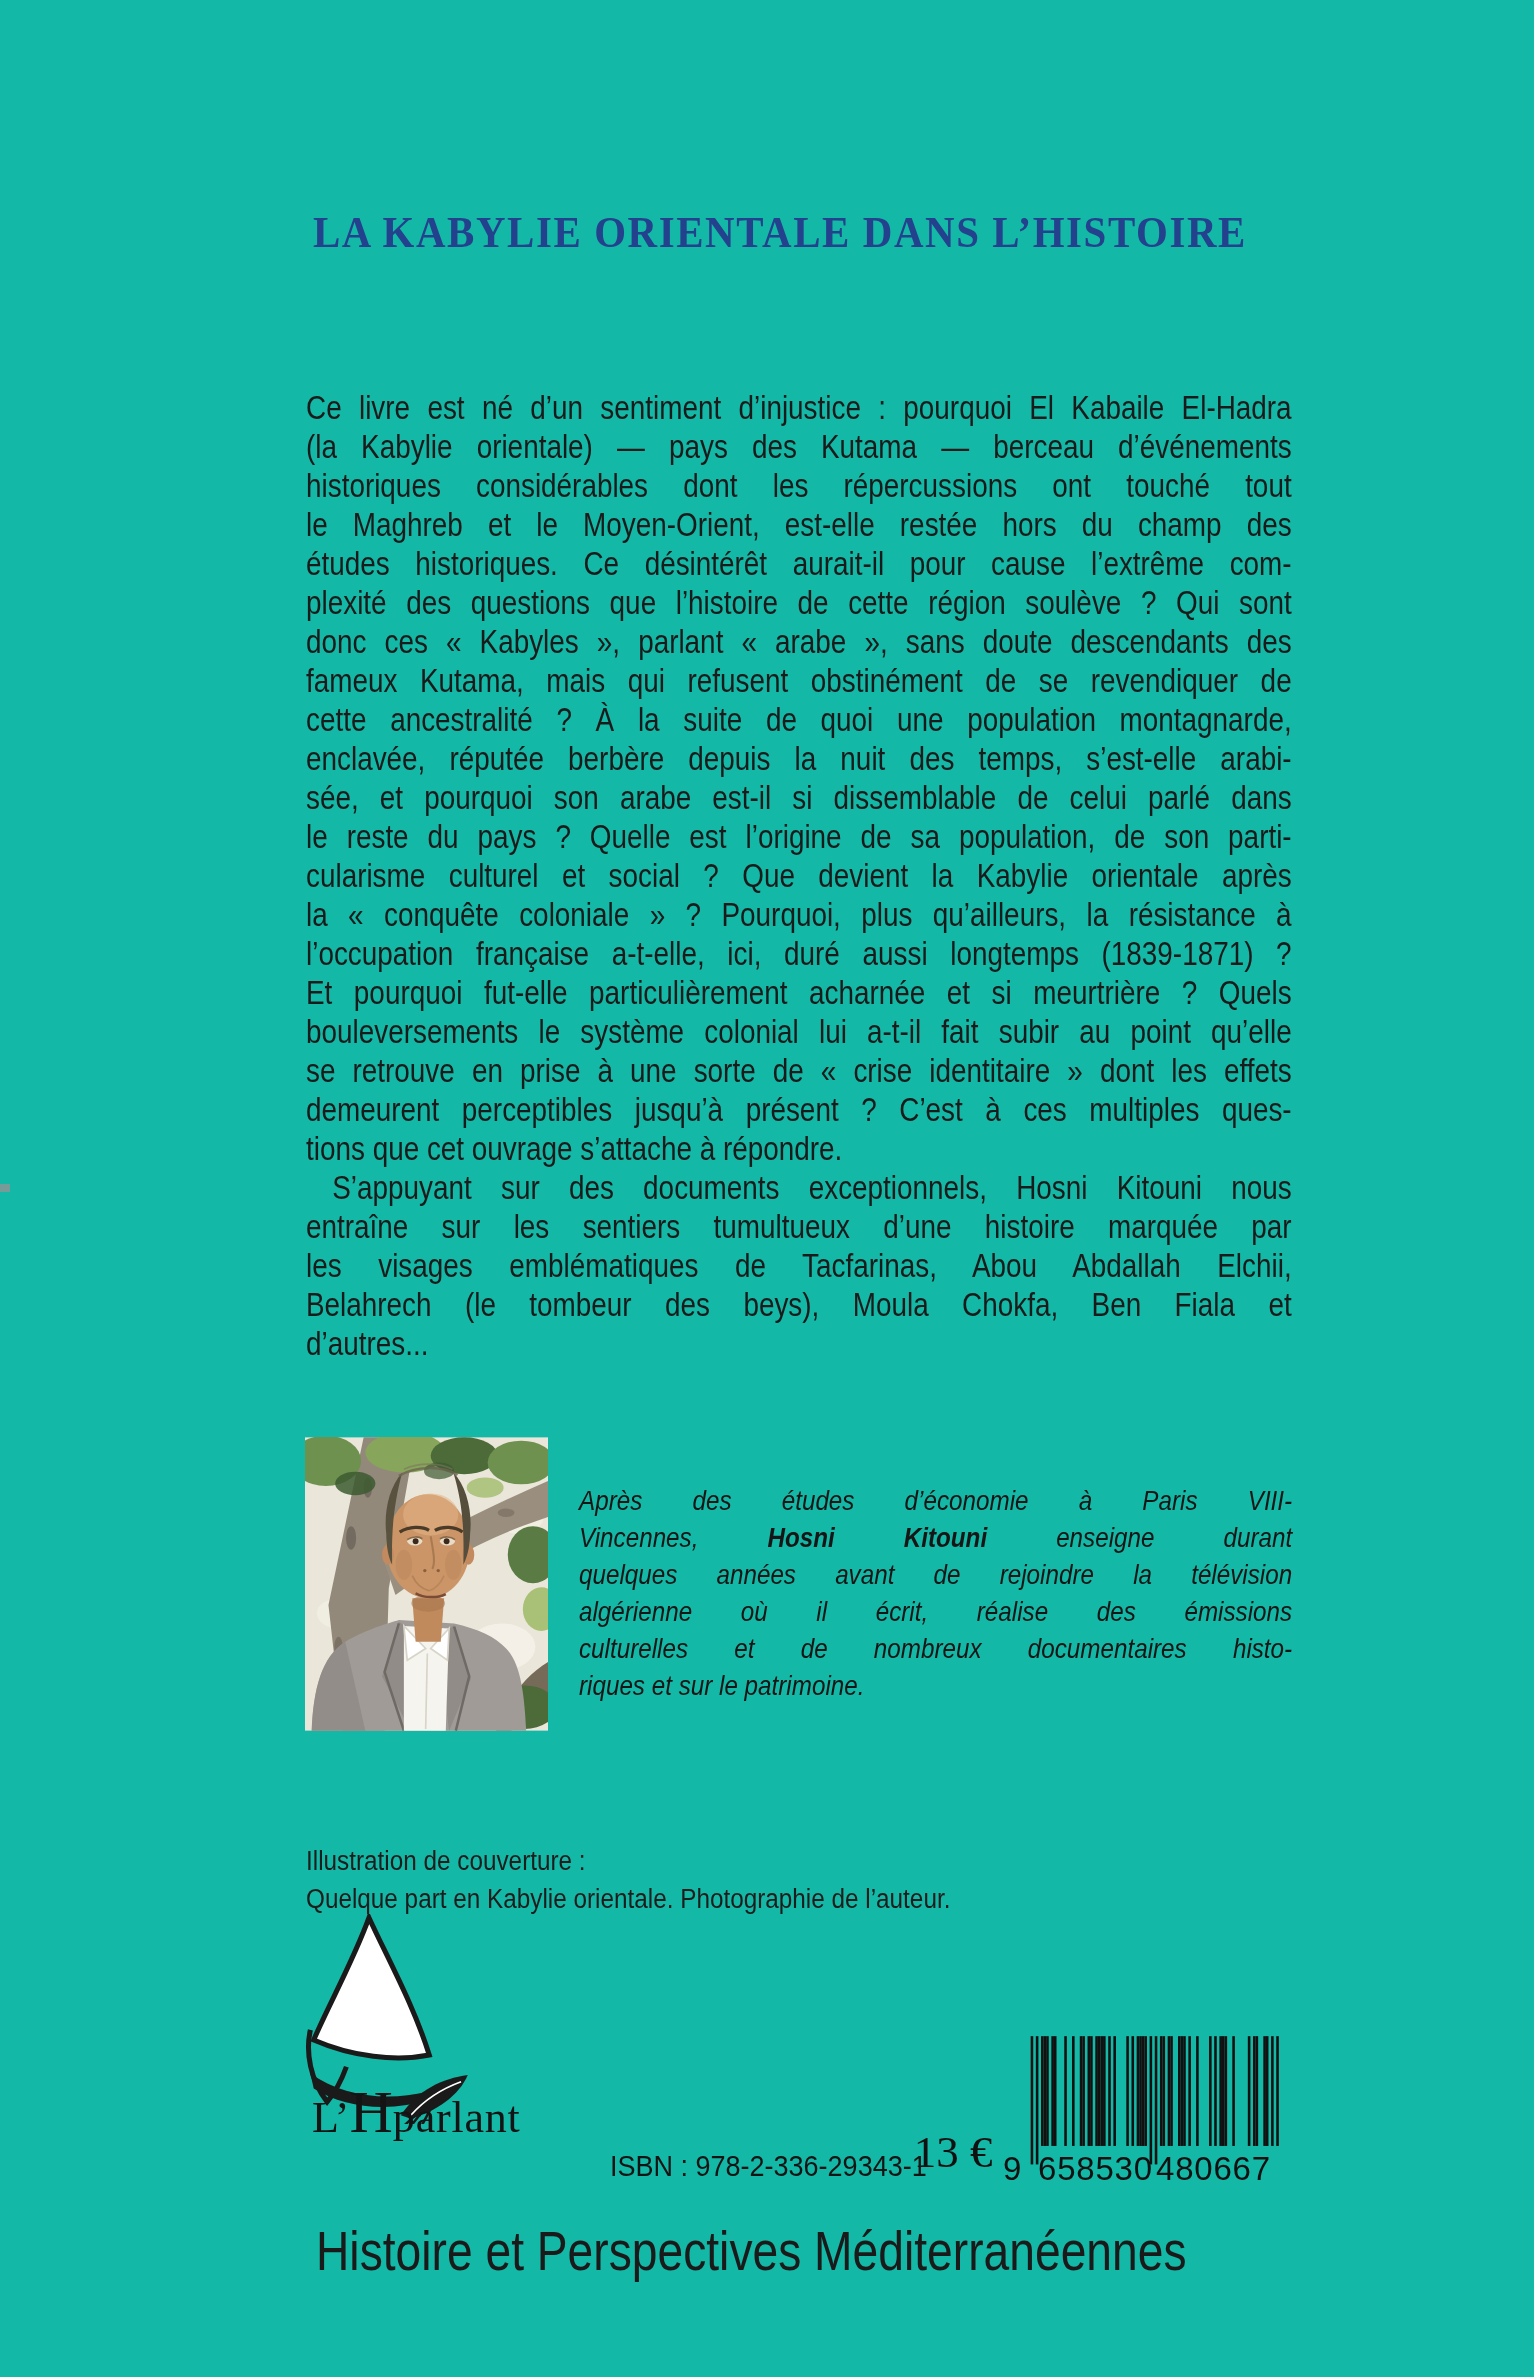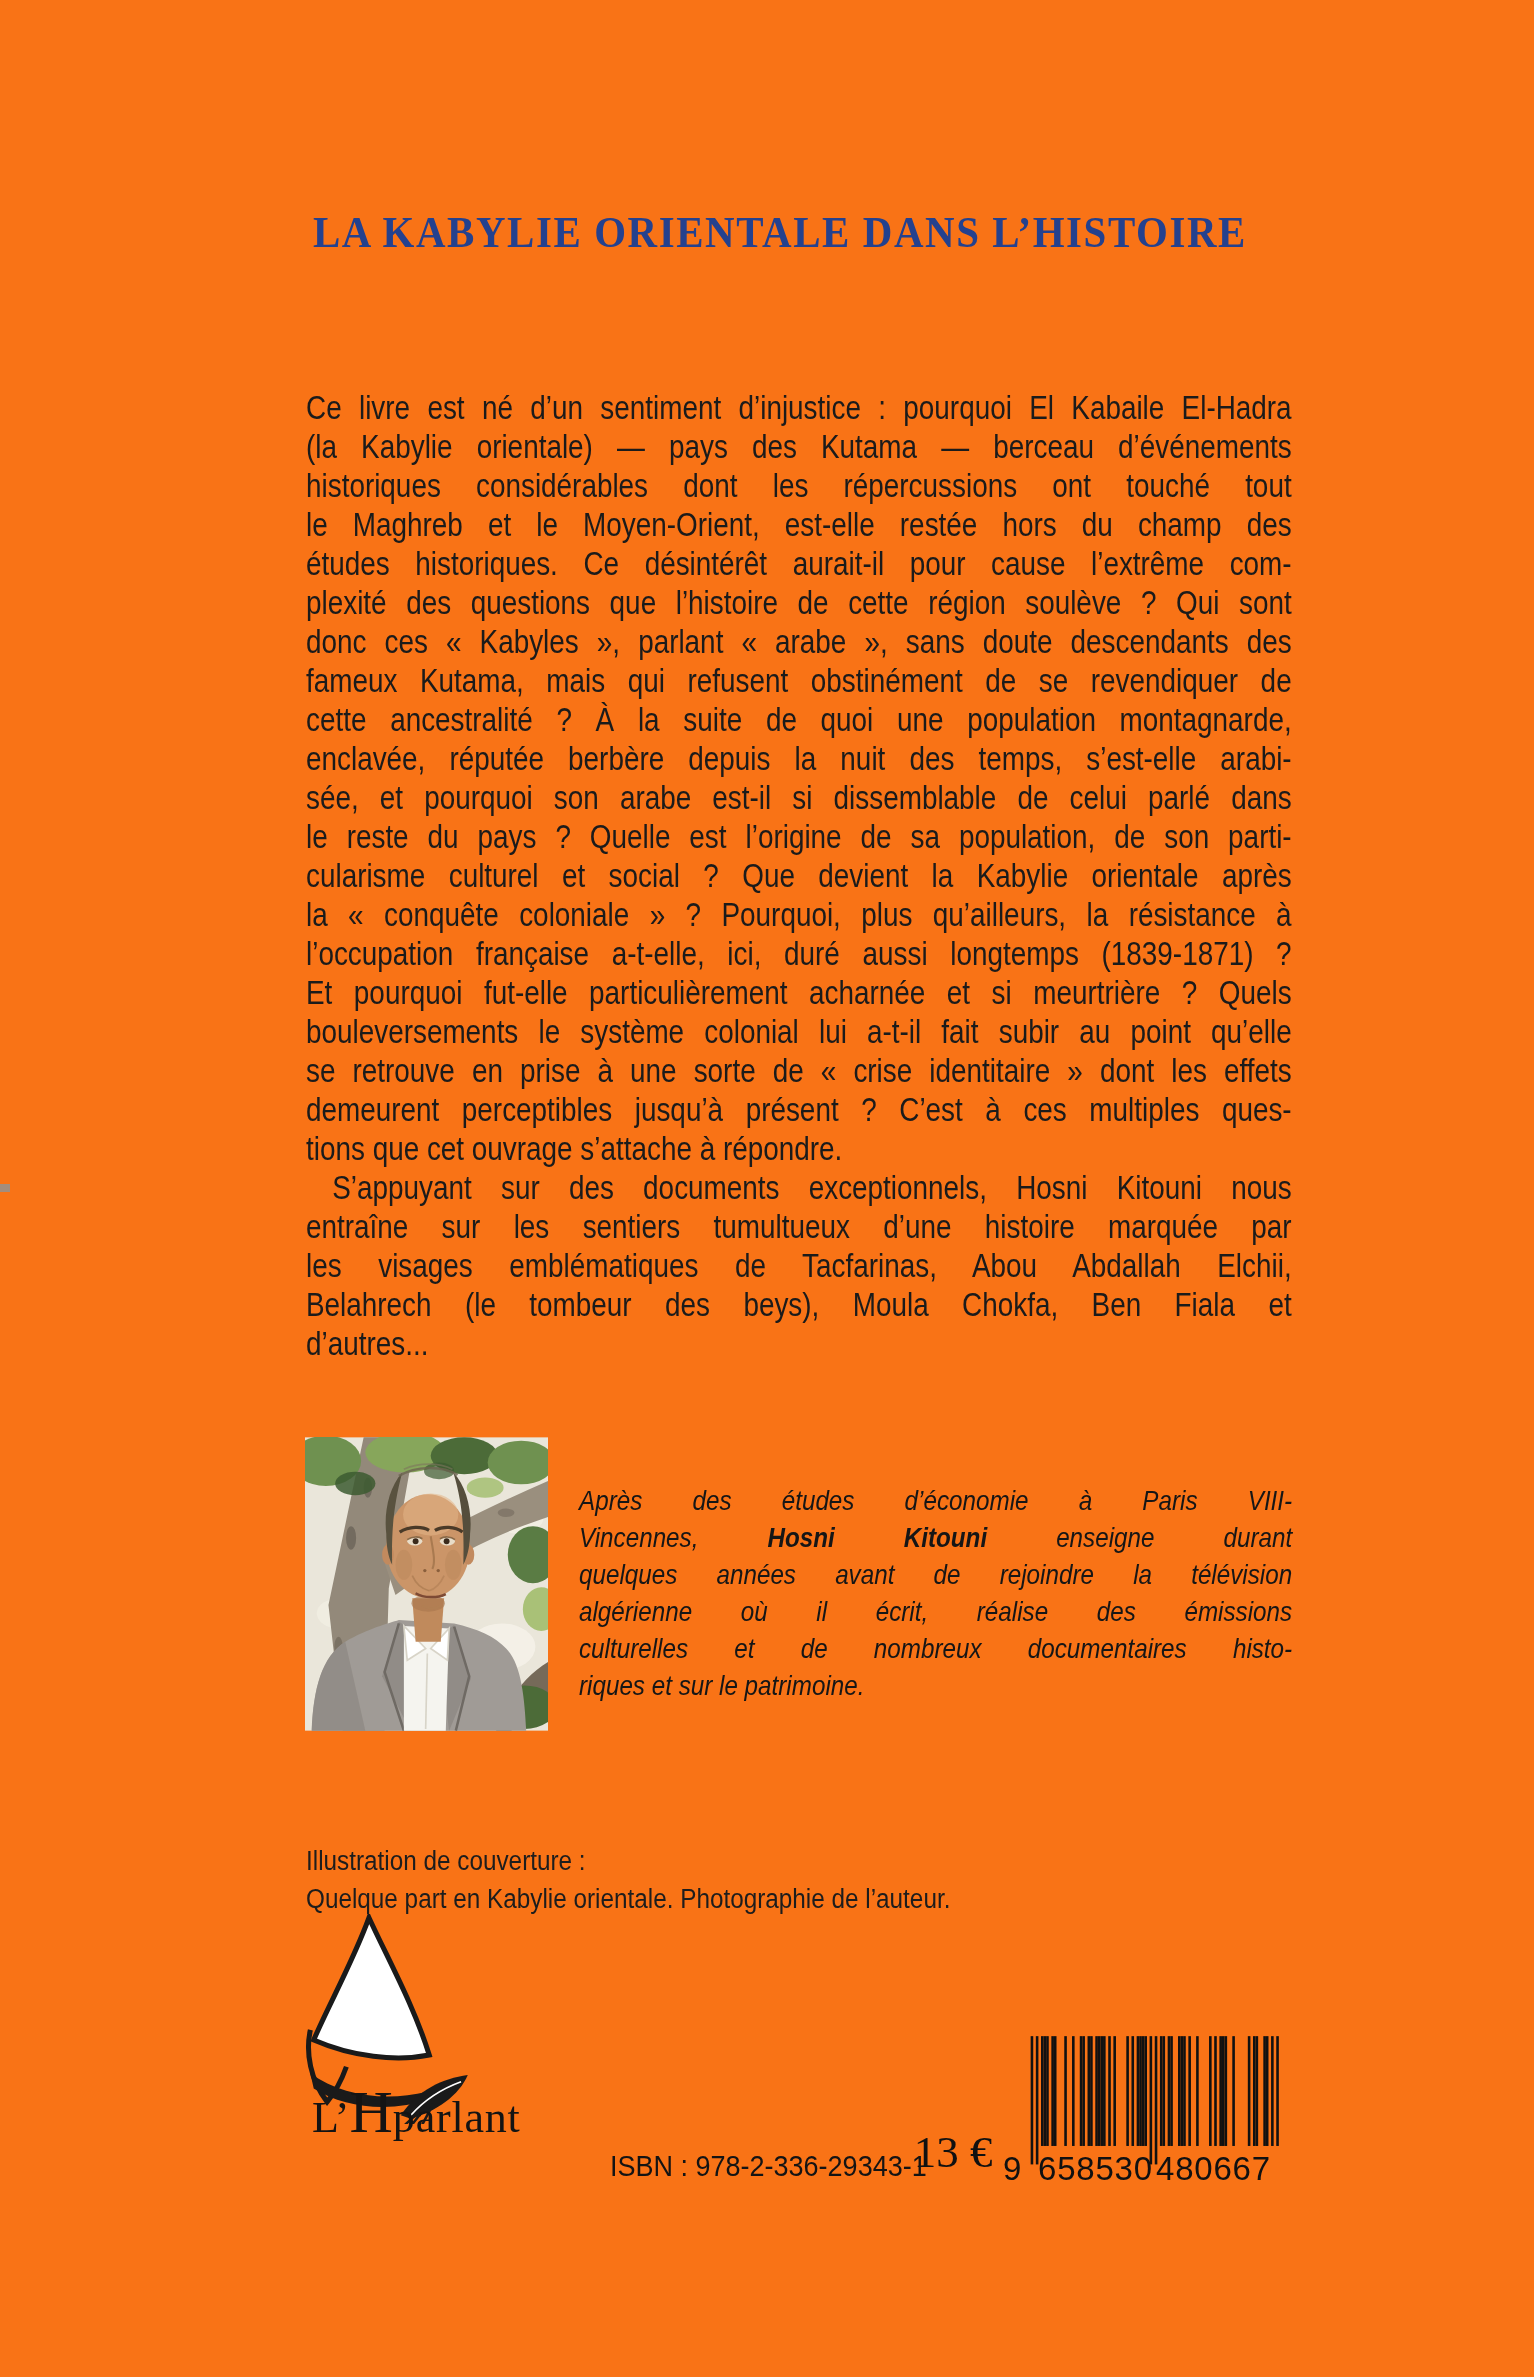--- a/index.html
+++ b/index.html
@@ -6,7 +6,7 @@
   #page{
     position:relative;
     width:1534px;height:2377px;
-    background:#f97316;
+    background:#14b8a6;
     overflow:hidden;
     font-family:"Liberation Sans", sans-serif;
   }

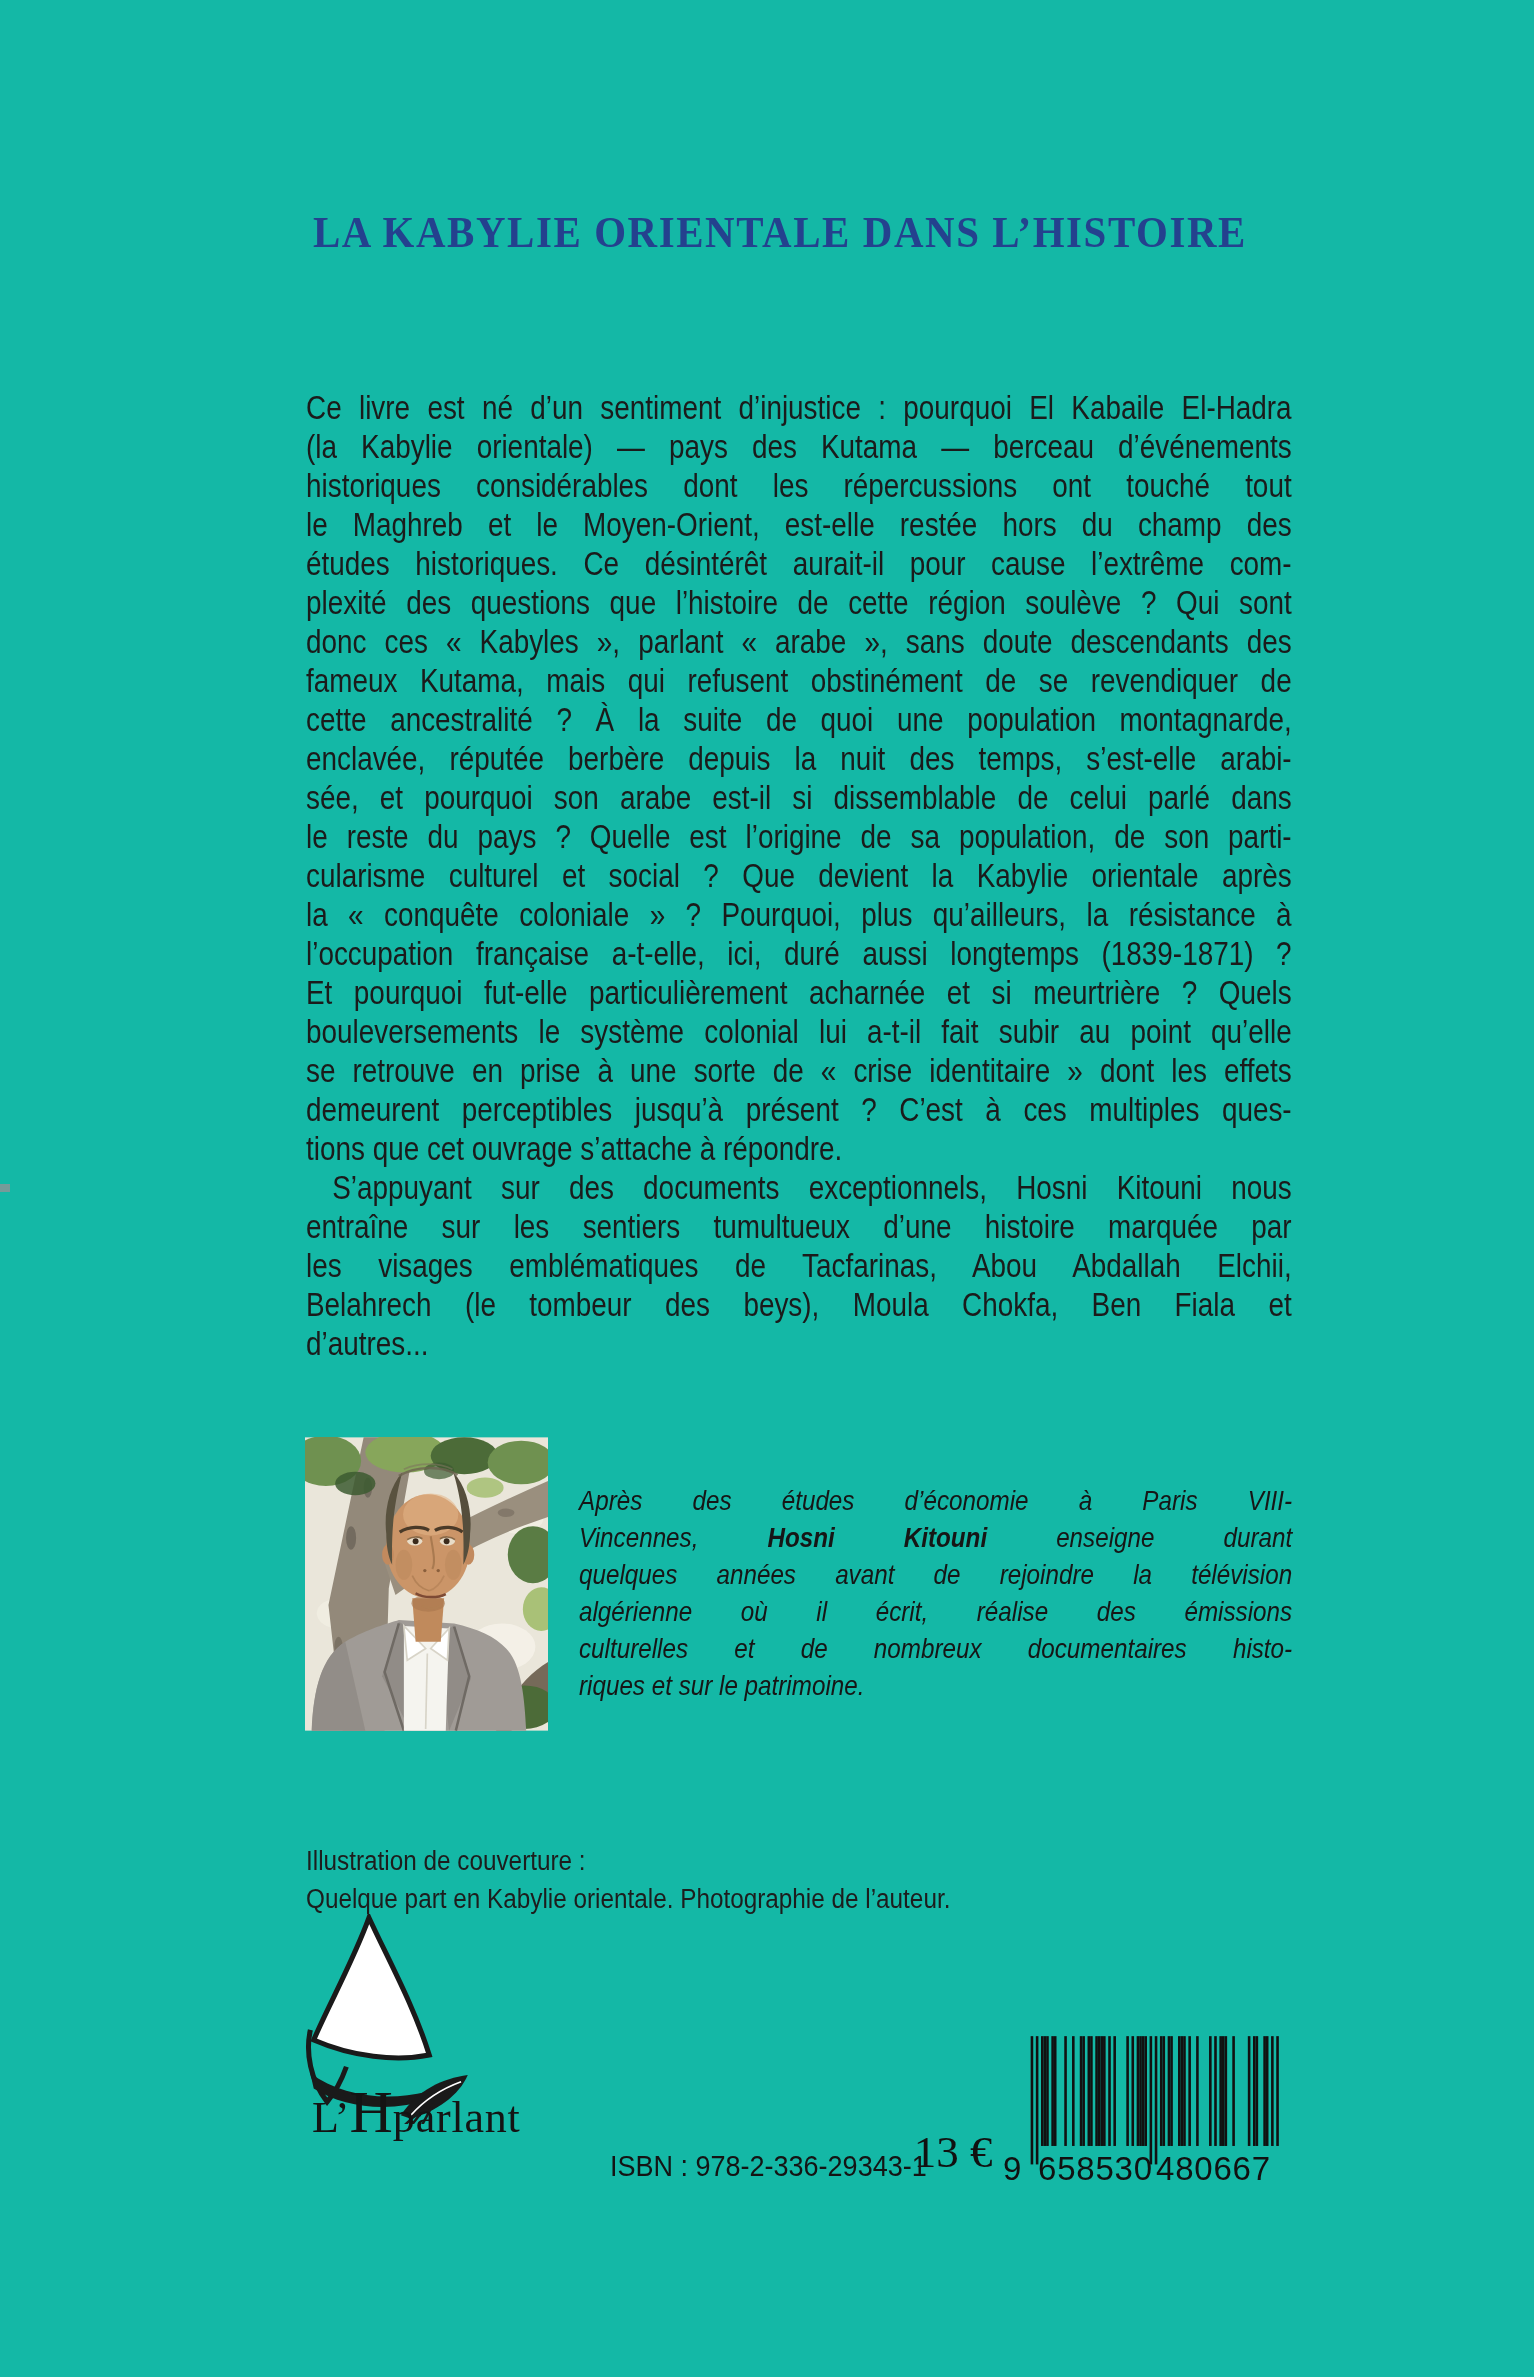--- a/index.html
+++ b/index.html
@@ -303,6 +303,9 @@
     <span class="bc-digit" id="bc-d2">480667</span>
   </div>
 
+  <div class="abs" id="series-wrap">
+    <div class="scale" id="series-inner">Histoire et Perspectives Méditerranéennes</div>
+  </div>
 
 </div>
 

